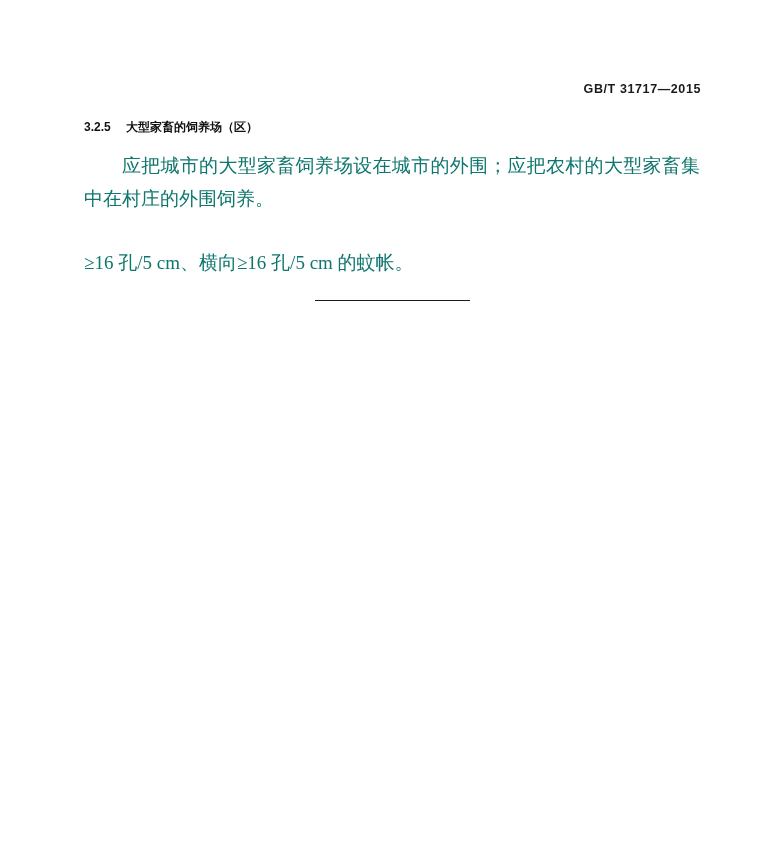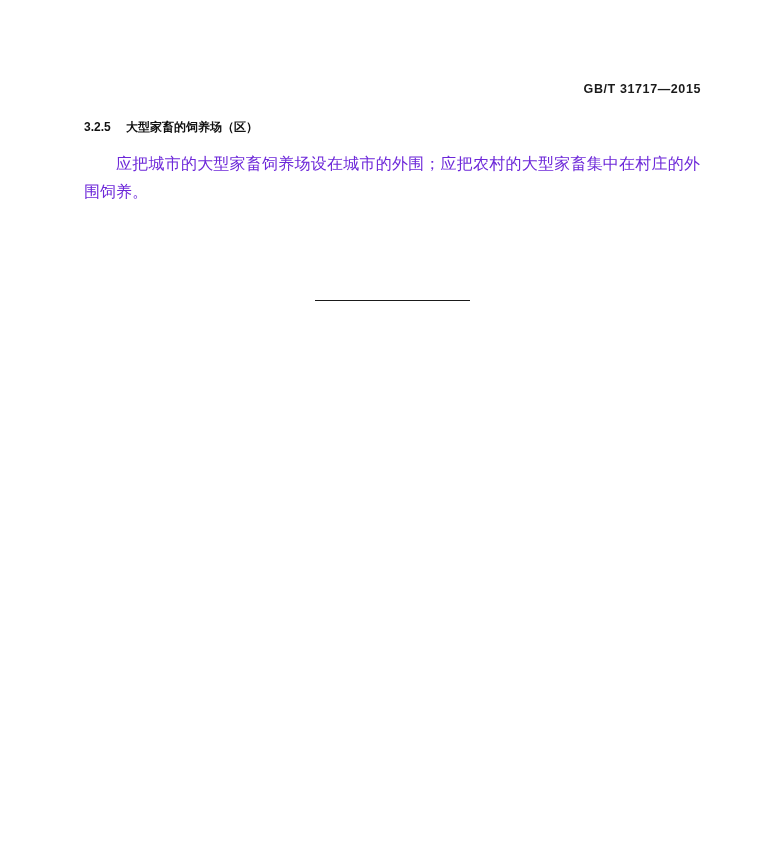--- a/index.html
+++ b/index.html
@@ -51,11 +51,11 @@
     min-width: 42px;
   }
   .para {
-    font-size: 16px;
+    font-size: 19px;
     line-height: 1.72;
     margin: 0;
     text-align: justify;
-    color: #6d28d9;
+    color: #0f766e;
     text-indent: 2em;
   }
   .para.cont {

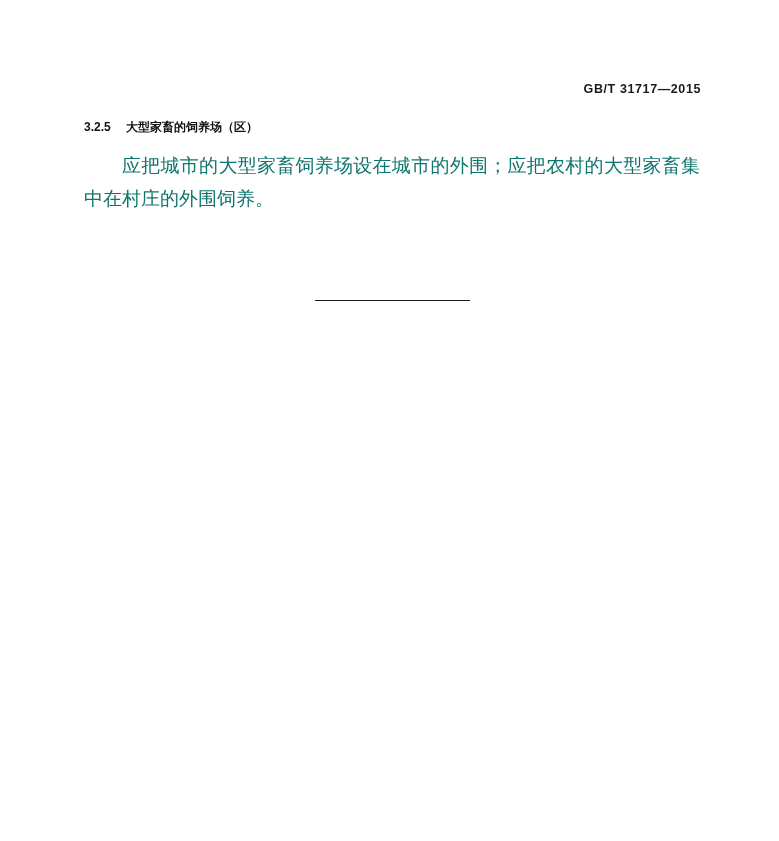--- a/index.html
+++ b/index.html
@@ -100,6 +100,7 @@
 
     <div class="gap-1"></div>
 
+    <p class="para cont">≥16 孔/5 cm、横向≥16 孔/5 cm 的蚊帐。</p>
 
     <div class="rule-wrap">
       <span class="rule"></span>

